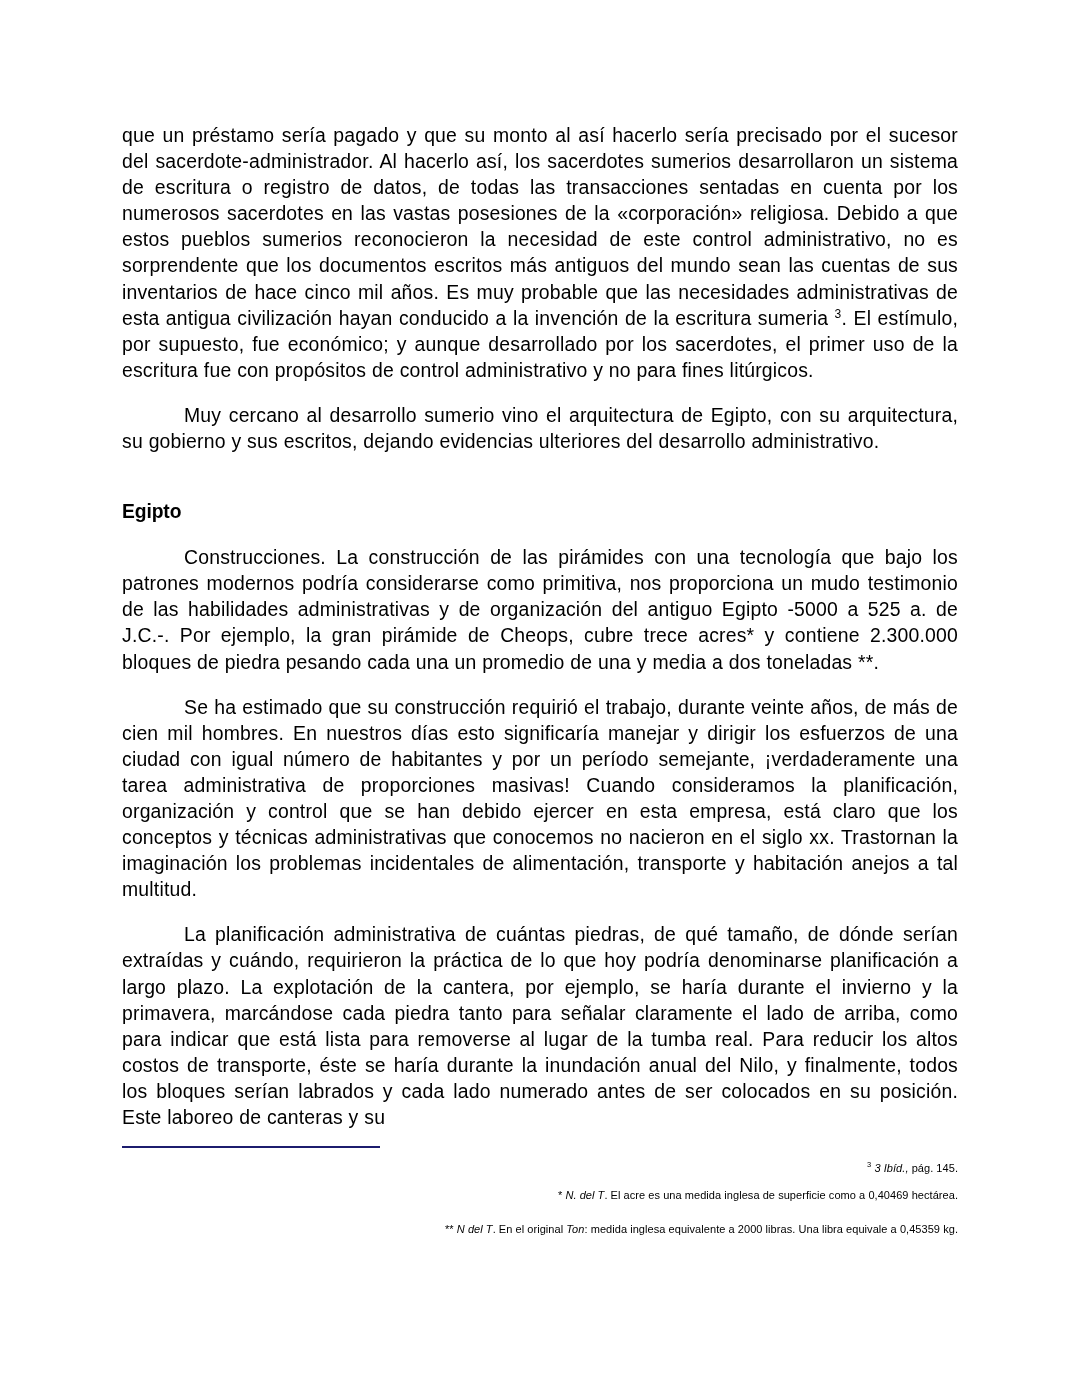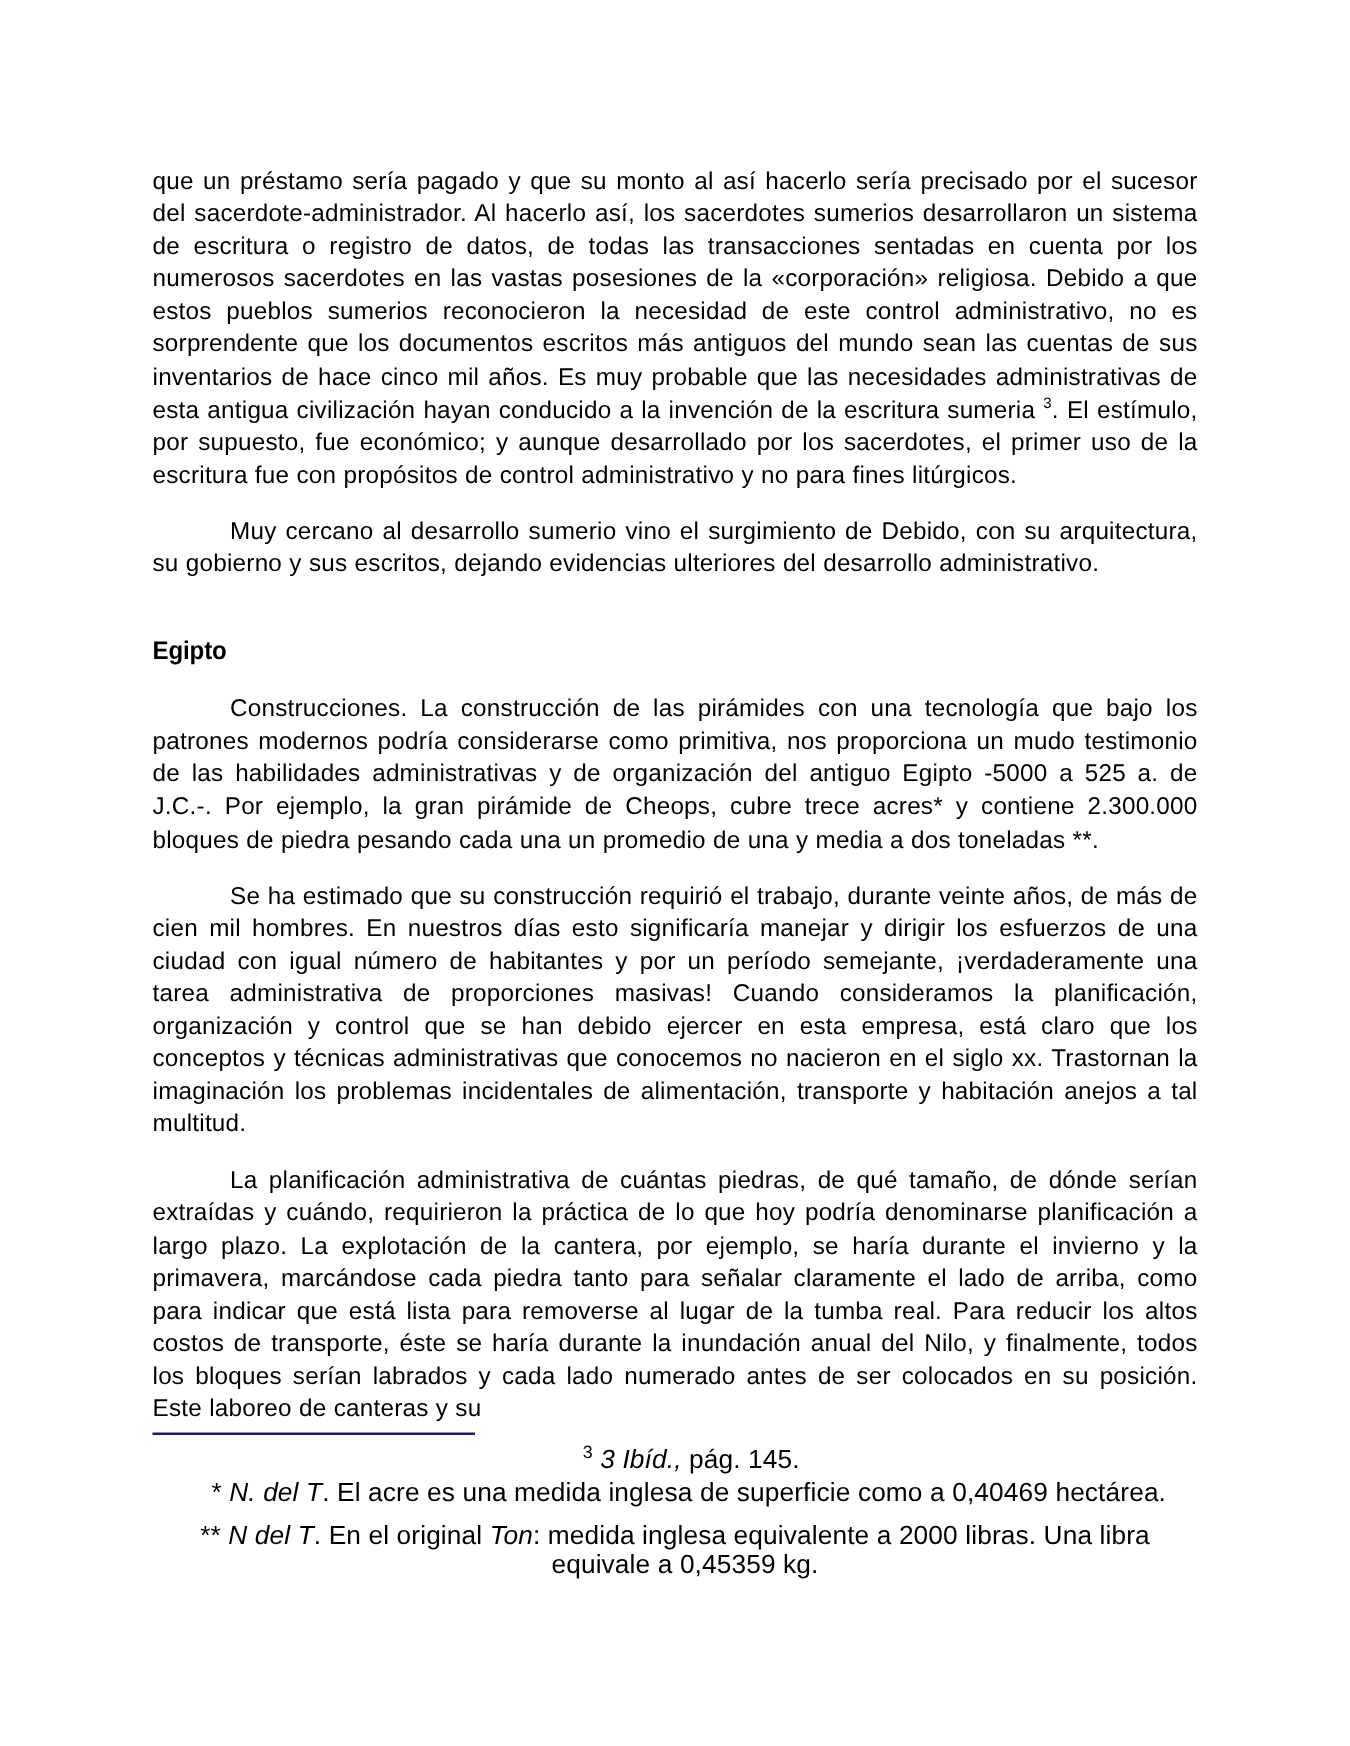--- a/index.html
+++ b/index.html
@@ -29,7 +29,7 @@
   #content {
     position: absolute;
     left: 122px;
-    top: 132px;
+    top: 122px;
     width: 836px;
   }
 

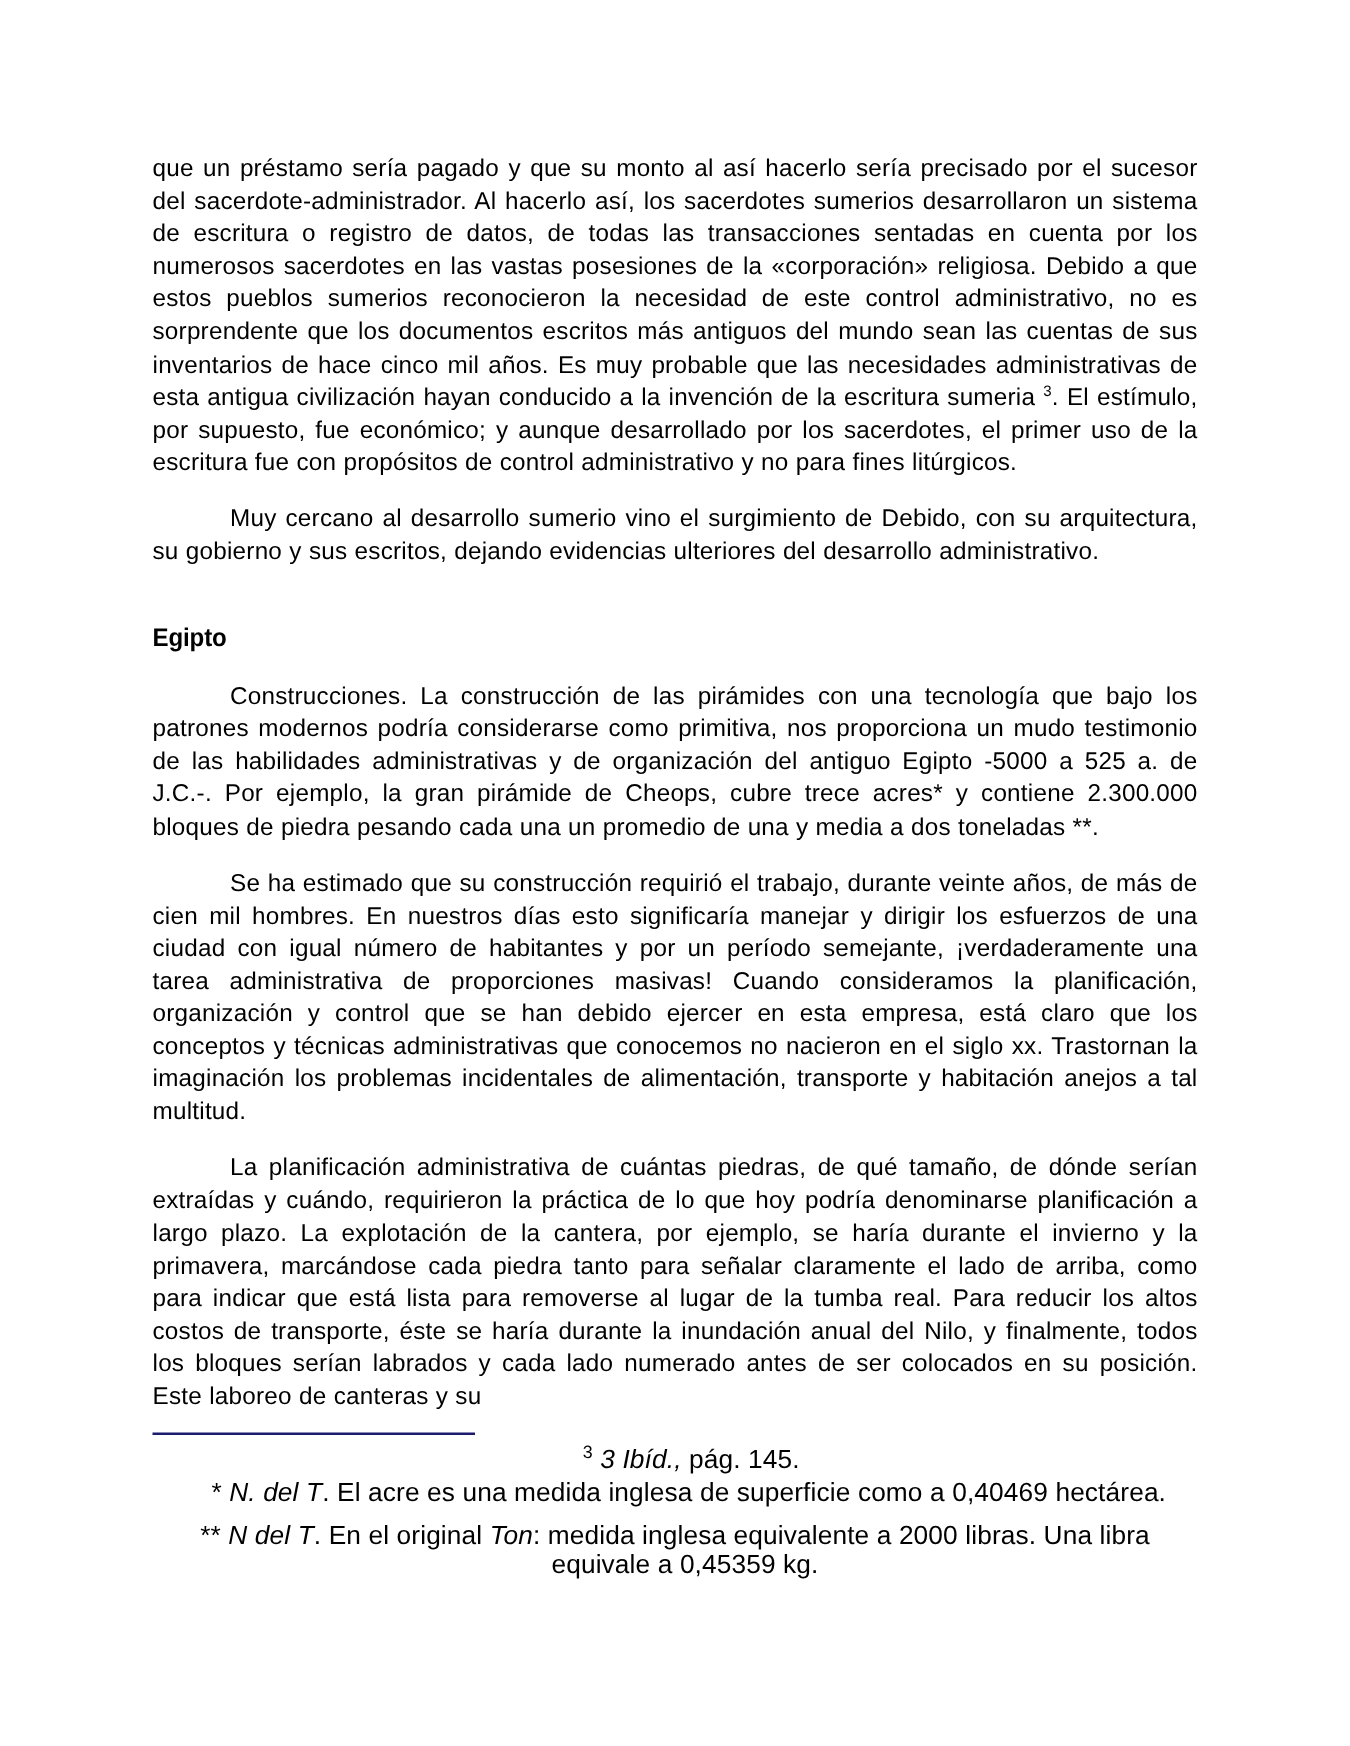--- a/index.html
+++ b/index.html
@@ -117,7 +117,7 @@
 
     <p class="para"><span>que un préstamo sería pagado y que su monto al así hacerlo sería precisado por el sucesor del sacerdote-administrador. Al hacerlo así, los sacerdotes sumerios desarrollaron un sistema de escritura o registro de datos, de todas las transacciones sentadas en cuenta por los numerosos sacerdotes en las vastas posesiones de la «corporación» religiosa. Debido a que estos pueblos sumerios reconocieron la necesidad de este control administrativo, no es sorprendente que los documentos escritos más antiguos del mundo sean las cuentas de sus inventarios de hace cinco mil años. Es muy probable que las necesidades administrativas de esta antigua civilización hayan conducido a la invención de la escritura sumeria </span><sup class="fnref">3</sup><span>. El estímulo, por supuesto, fue económico; y aunque desarrollado por los sacerdotes, el primer uso de la escritura fue con propósitos de control administrativo y no para fines litúrgicos.</span></p>
 
-    <p class="para indent"><span>Muy cercano al desarrollo sumerio vino el surgimiento de Debido, con su arquitectura, su gobierno y sus escritos, dejando evidencias ulteriores del desarrollo administrativo.</span></p>
+    <p class="para indent"><span>Muy cercano al desarrollo sumerio vino el arquitectura de Egipto, con su arquitectura, su gobierno y sus escritos, dejando evidencias ulteriores del desarrollo administrativo.</span></p>
 
     <div class="heading-wrap">
       <h2 class="heading">Egipto</h2>

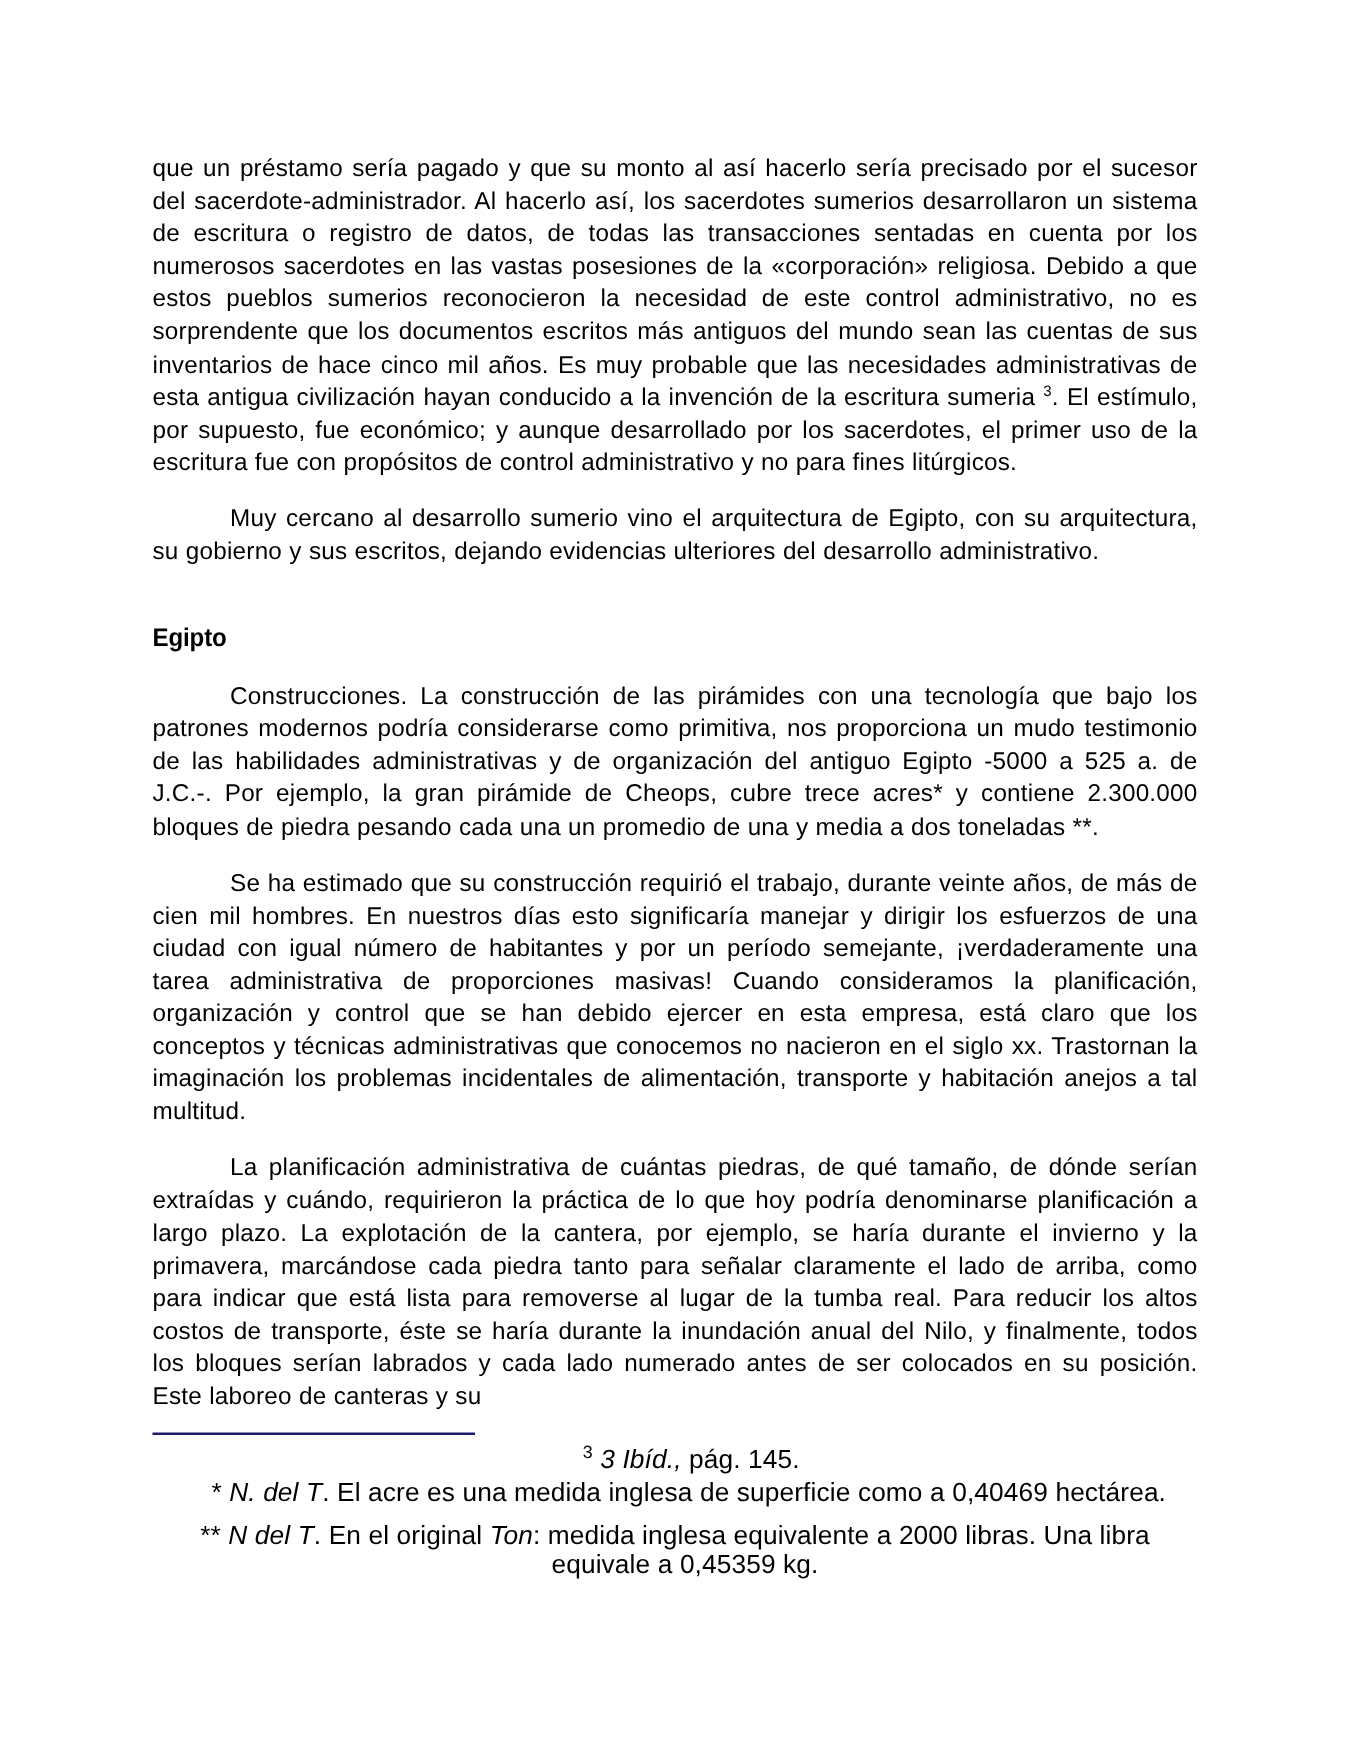--- a/index.html
+++ b/index.html
@@ -86,10 +86,10 @@
     padding: 0;
   }
   .fn-line {
-    font-size: 21px;
+    font-size: 11px;
     line-height: 22.5px;
     margin: 0;
-    text-align: center;
+    text-align: right;
     letter-spacing: 0.005em;
   }
   .fn-line.hang {

